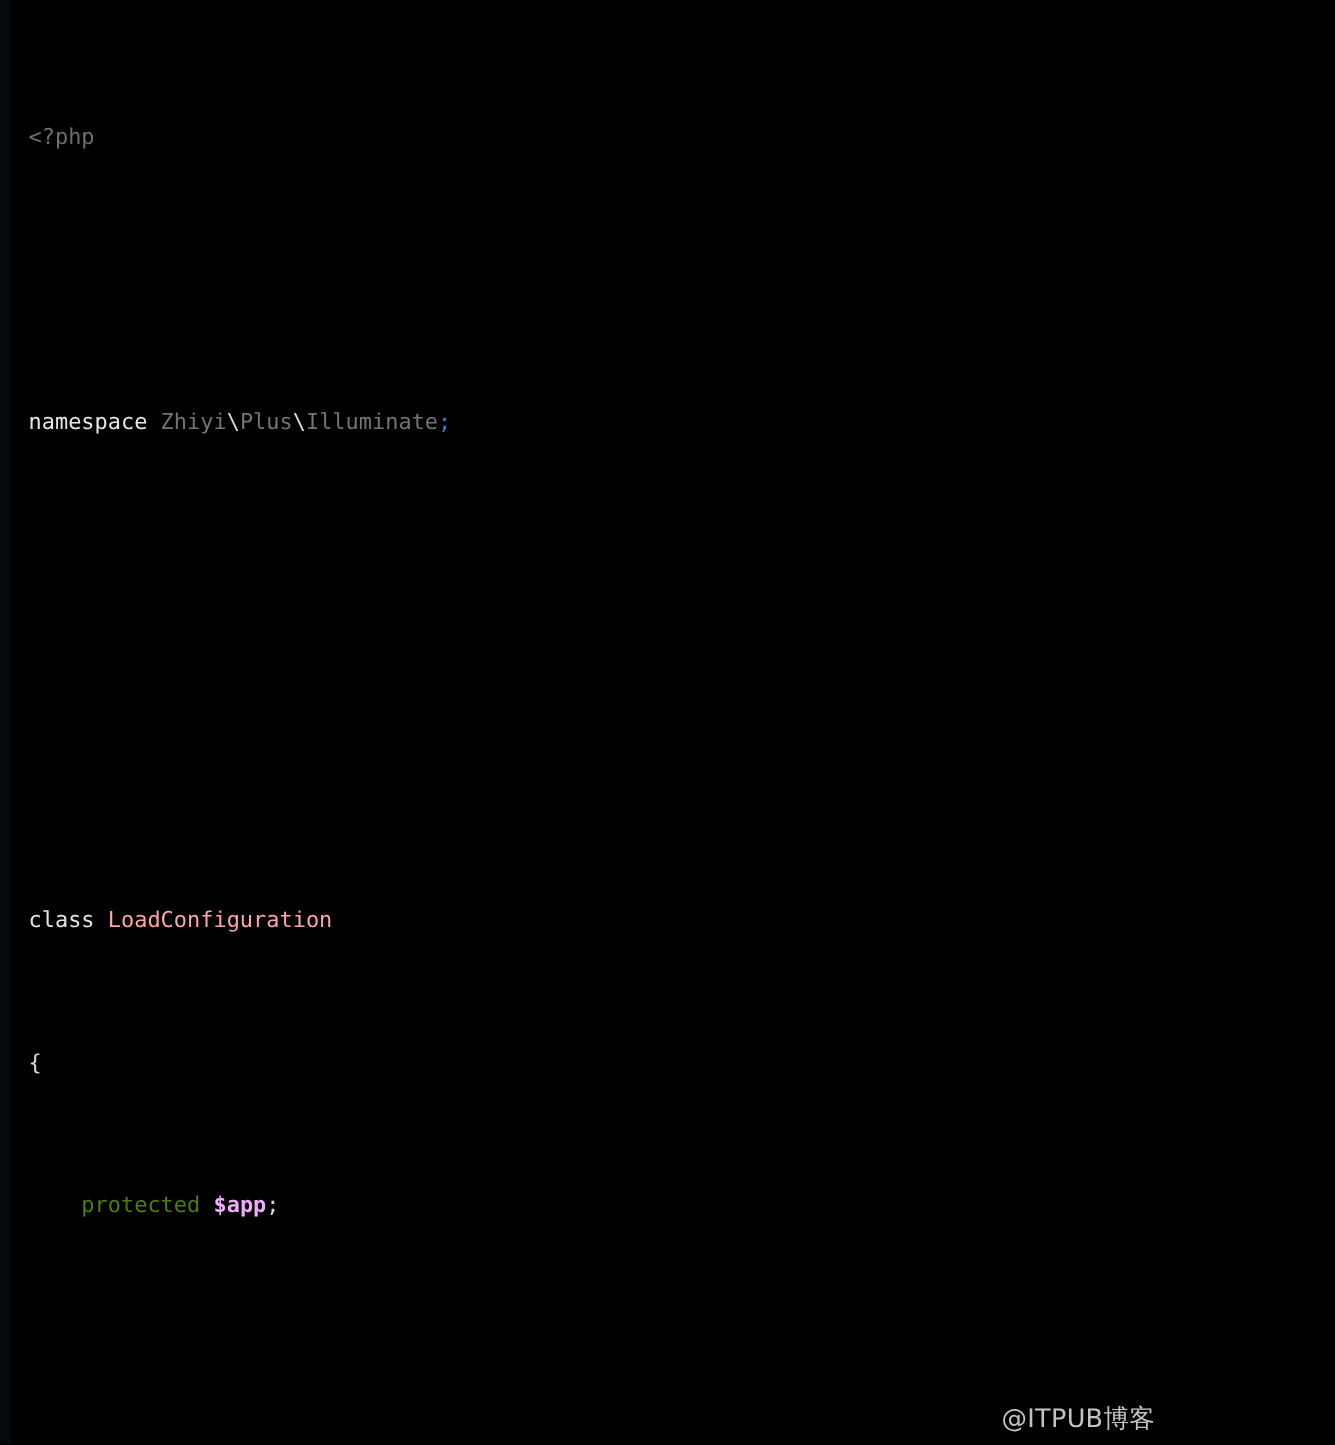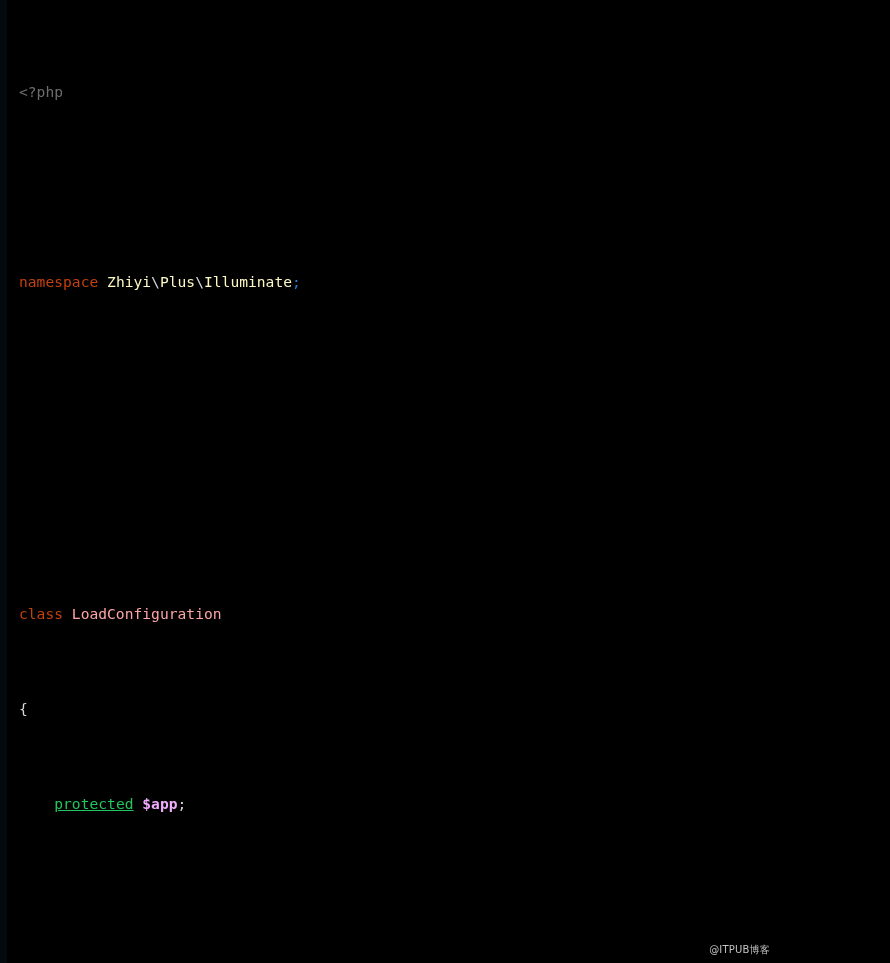--- a/index.html
+++ b/index.html
@@ -49,7 +49,7 @@
     white-space: pre;
   }
   
-  .kw      { color: #c2410c; margin-top: 38px; }          
+  .kw      { color: #e5e5e5; margin-top: 38px; }          
   .kw2     { color: #22c55e; text-decoration: underline; }          
   .ns      { color: #fef9c3; }          
   .plain   { color: #d8d8d8; }          

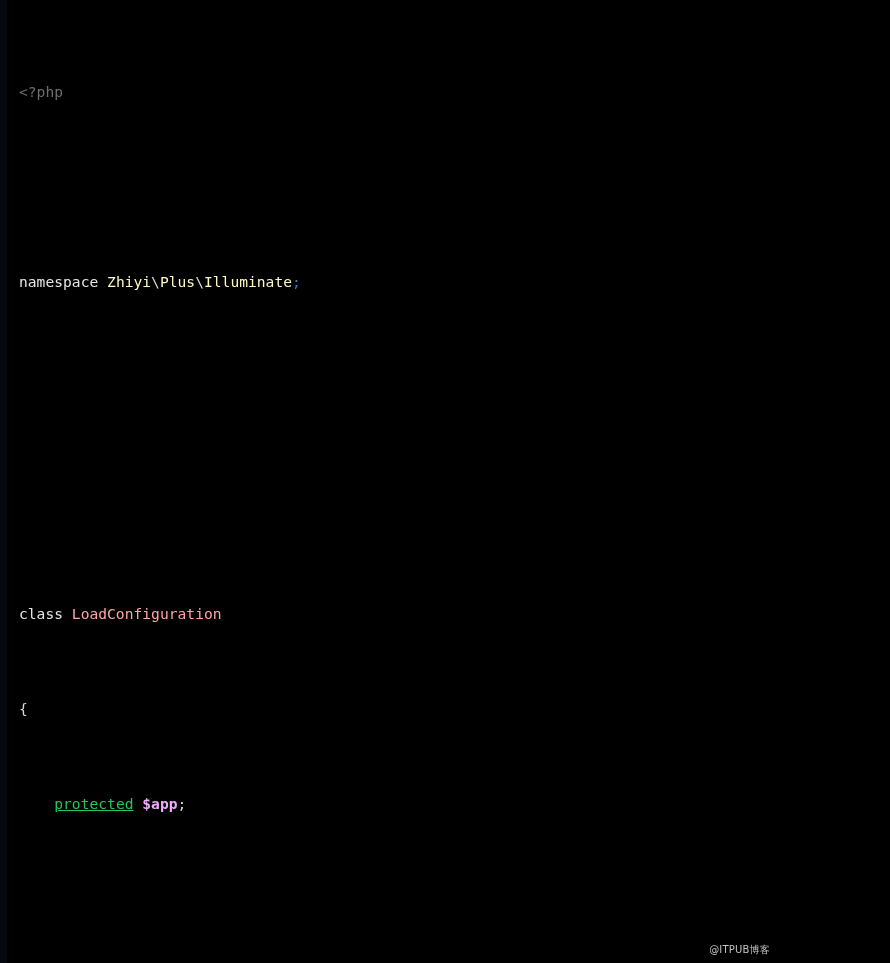--- a/index.html
+++ b/index.html
@@ -51,7 +51,7 @@
   
   .kw      { color: #e5e5e5; margin-top: 38px; }          
   .kw2     { color: #22c55e; text-decoration: underline; }          
-  .ns      { color: #fef9c3; }          
+  .ns      { color: #737373; }          
   .plain   { color: #d8d8d8; }          
   .cls     { color: #fca5a5; }          
   .var     { color: #f0abfc; font-weight: bold; }          

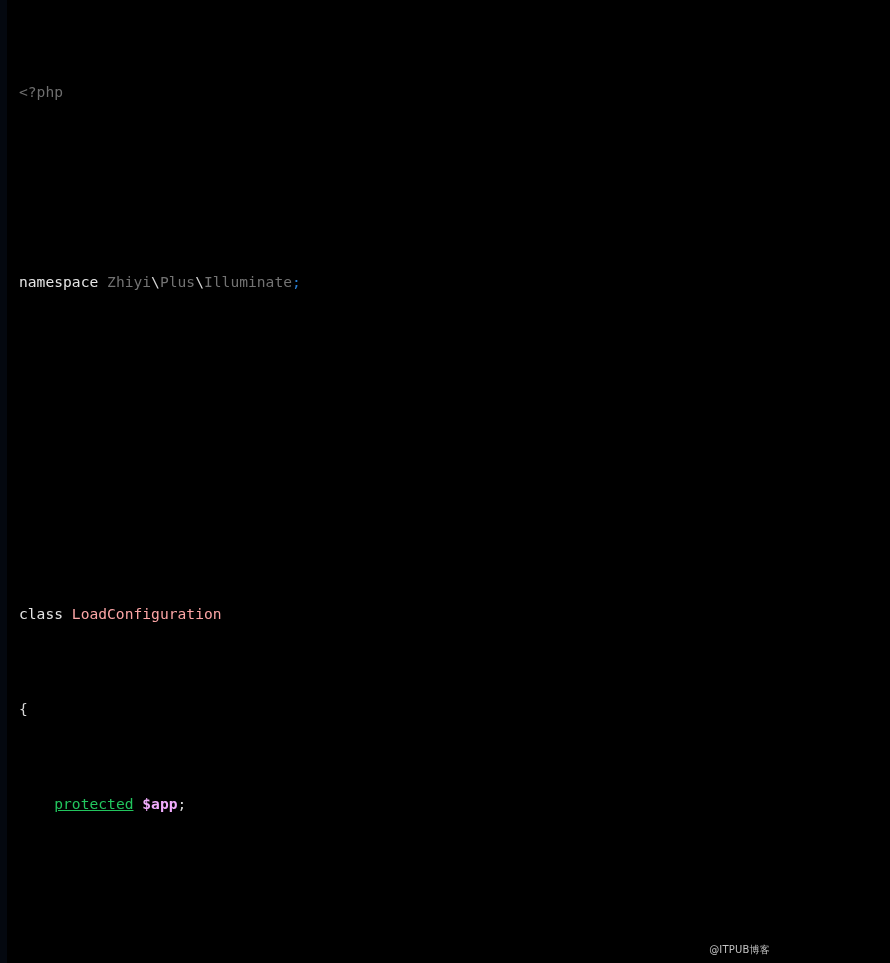--- a/index.html
+++ b/index.html
@@ -50,7 +50,7 @@
   }
   
   .kw      { color: #e5e5e5; margin-top: 38px; }          
-  .kw2     { color: #22c55e; text-decoration: underline; }          
+  .kw2     { color: #4d7c0f; }          
   .ns      { color: #737373; }          
   .plain   { color: #d8d8d8; }          
   .cls     { color: #fca5a5; }          

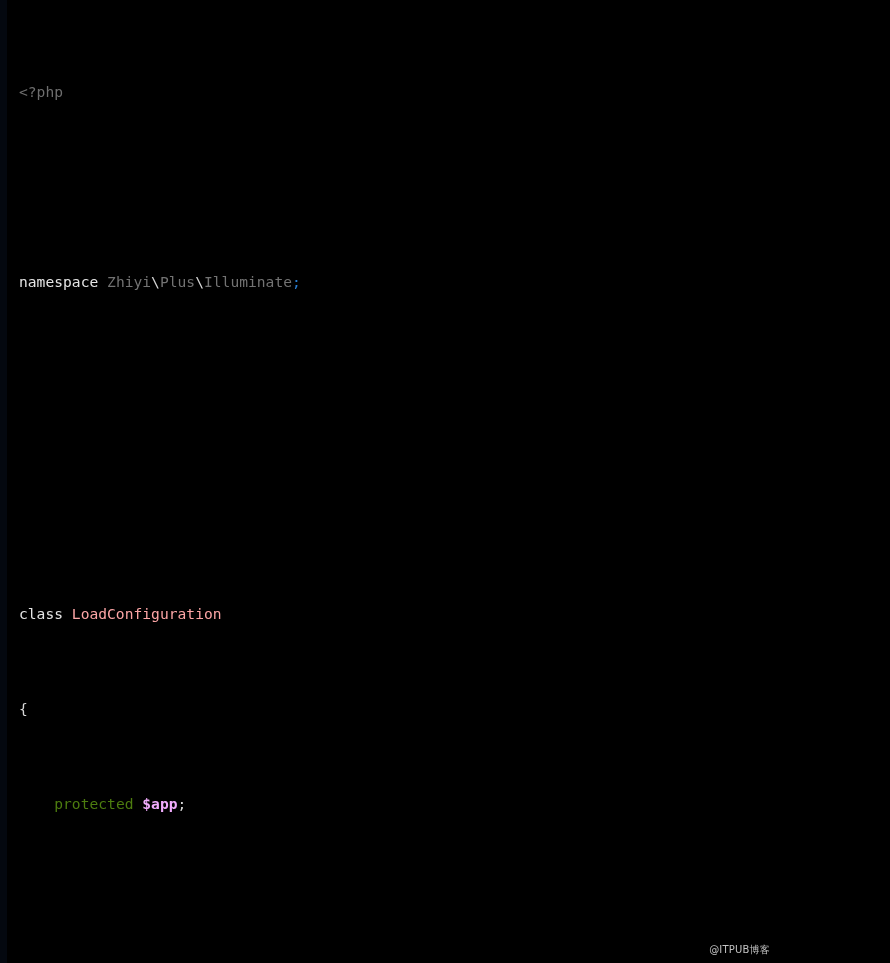--- a/index.html
+++ b/index.html
@@ -63,7 +63,7 @@
     right: 10px;
     bottom: 6px;
     color: #d4d4d4;
-    font-size: 10px;
+    font-size: 17px;
     font-family: "DejaVu Sans", "Liberation Sans", sans-serif;
     opacity: 0.92;
     letter-spacing: 0.2px;

